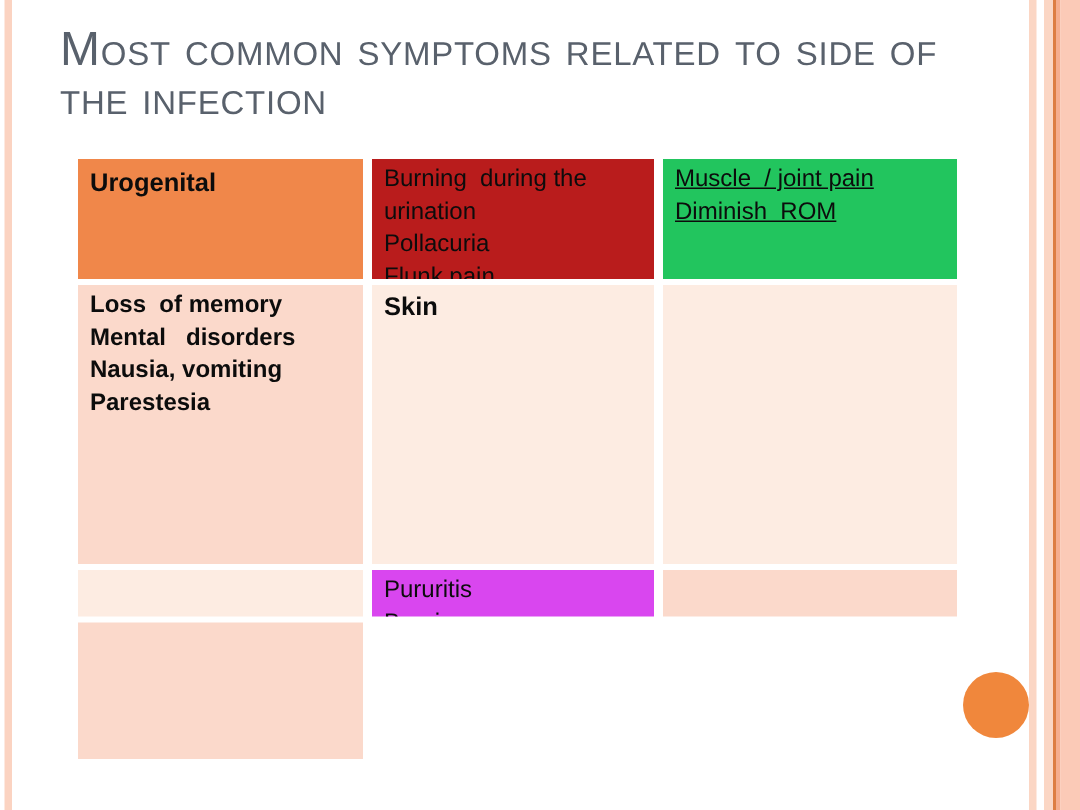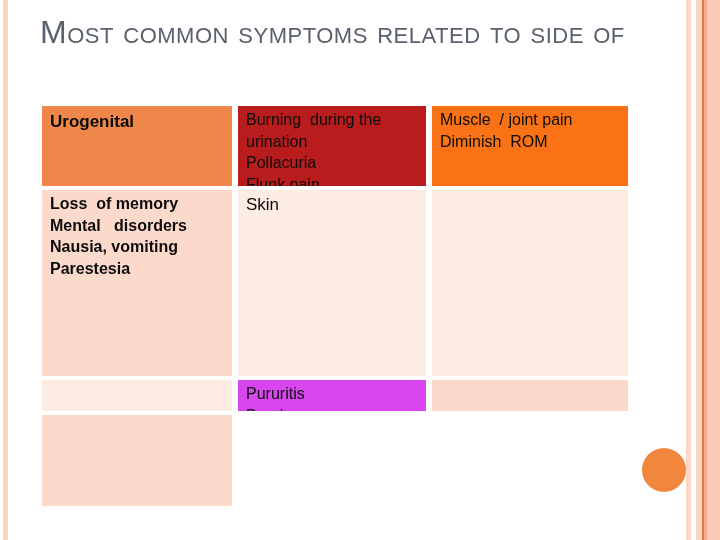--- a/index.html
+++ b/index.html
@@ -91,6 +91,7 @@
 
   <div class="title" style="color: rgb(89, 97, 108);">
     <div class="tline">Most common symptoms related to side of</div>
+    <div class="tline">the infection</div>
   </div>
 
   <div class="sym-table">

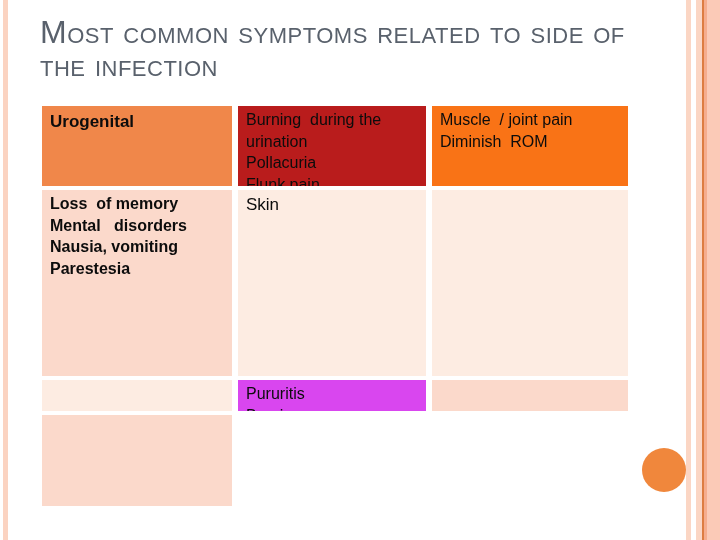--- a/index.html
+++ b/index.html
@@ -37,7 +37,7 @@
   
   .sym-table {
     position: absolute;
-    left: 42px; top: 106px;
+    left: 52px; top: 106px;
     width: 584px;
     display: grid;
     grid-template-columns: 190px 188px 196px;

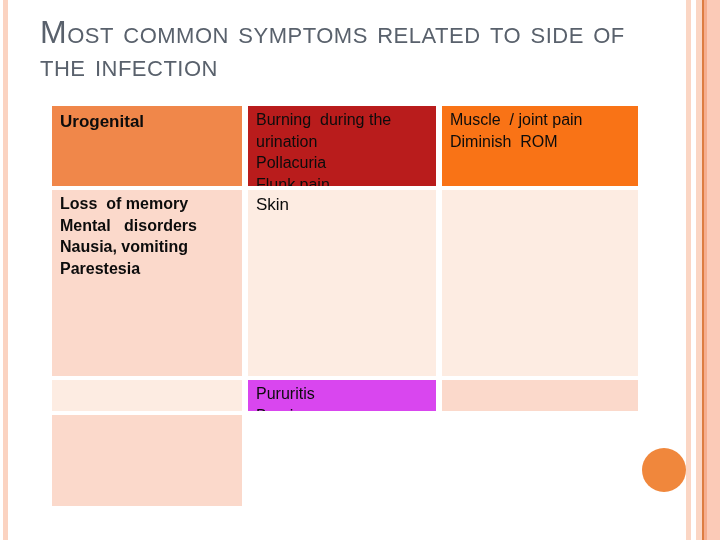--- a/index.html
+++ b/index.html
@@ -105,7 +105,7 @@
 Dificulty on urination
 Referred pain
 Ureteral discharge</div>
-    <div class="cell body" style="background-color: #f97316;">Muscle  / joint pain
+    <div class="cell body" style="background-color: #22c55e; text-decoration: underline;">Muscle  / joint pain
 Diminish  ROM</div>
     <div class="cell body" style="background-color: rgb(251, 217, 203); font-weight: bold;">Loss  of memory
 Mental   disorders

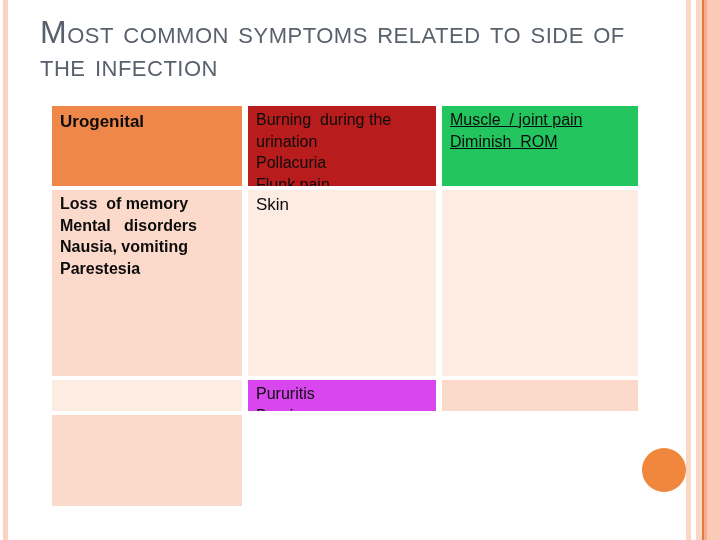--- a/index.html
+++ b/index.html
@@ -64,7 +64,7 @@
     padding: 3px 8px 0 8px;
   }
   .cell.band {
-    font-weight: 400;
+    font-weight: 700;
     font-size: 17px;
     line-height: 25px;
     padding: 2px 8px 0 8px;

